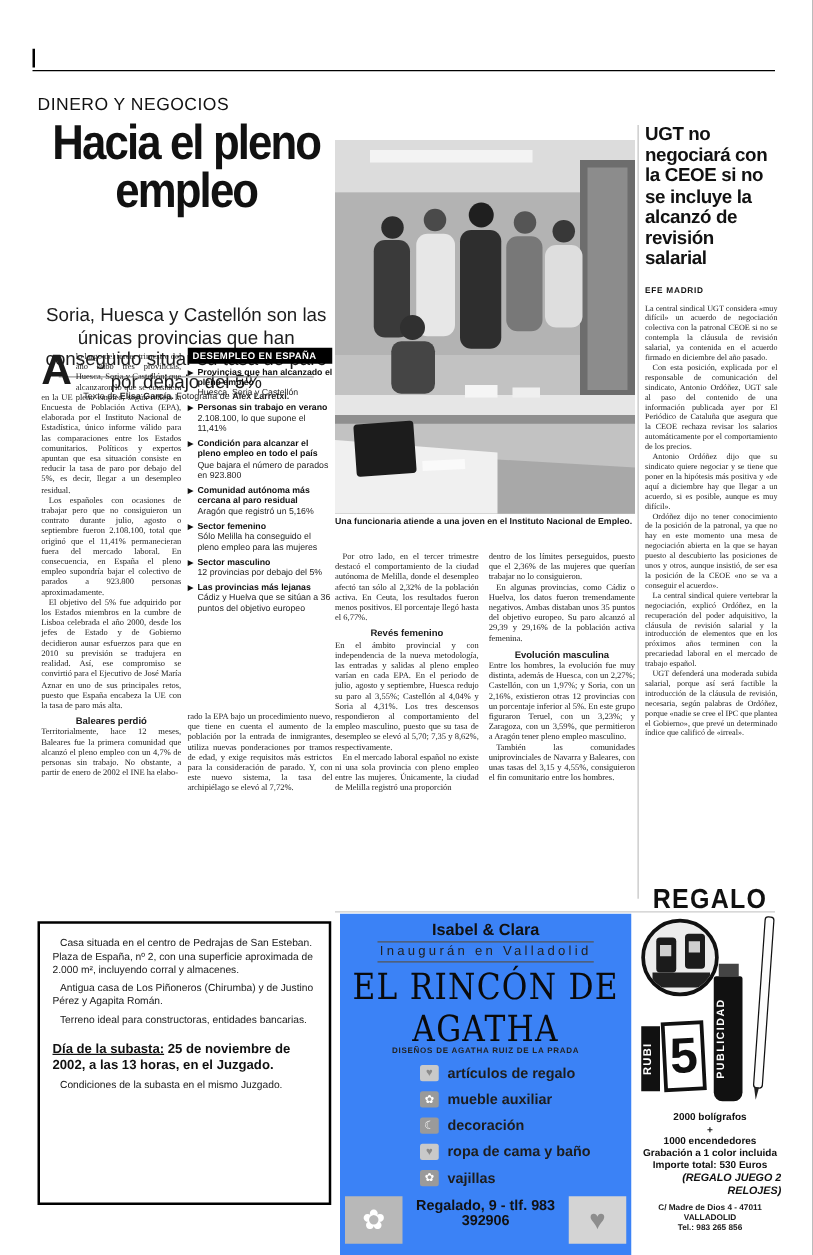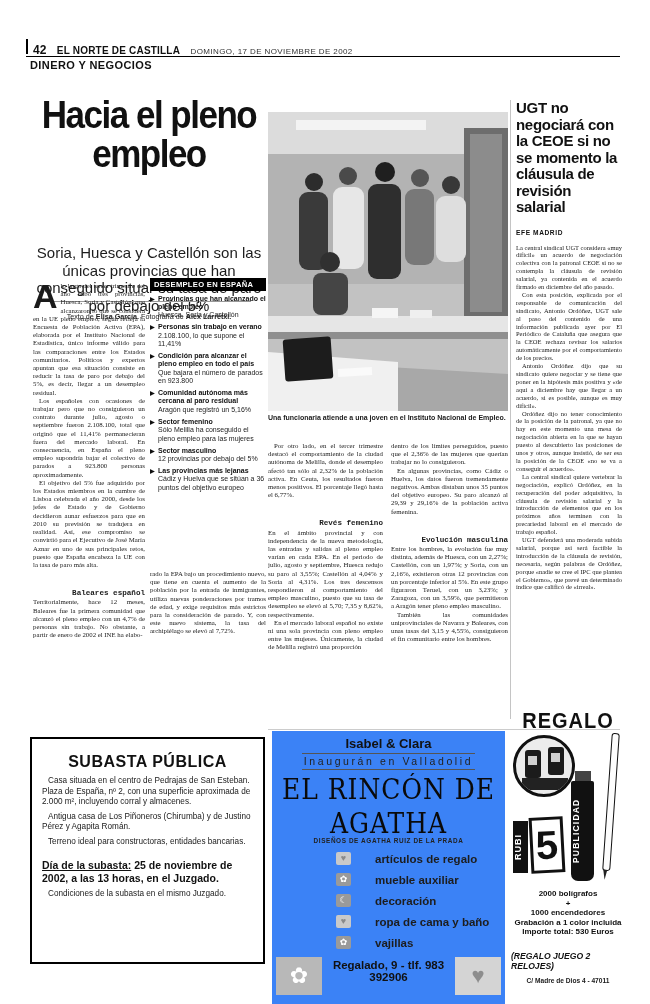--- a/index.html
+++ b/index.html
@@ -126,11 +126,6 @@
 <div class="page">
 
   <div class="abs hdr-tick"></div>
-  <div class="abs hdr-row">
-    <span class="hdr-pgnum">42</span>
-    <span class="hdr-masthead">EL NORTE DE CASTILLA</span>
-    <span class="hdr-date">DOMINGO, 17 DE NOVIEMBRE DE 2002</span>
-  </div>
   <div class="abs hdr-rule"></div>
   <div class="abs section-title">DINERO Y NEGOCIOS</div>
 

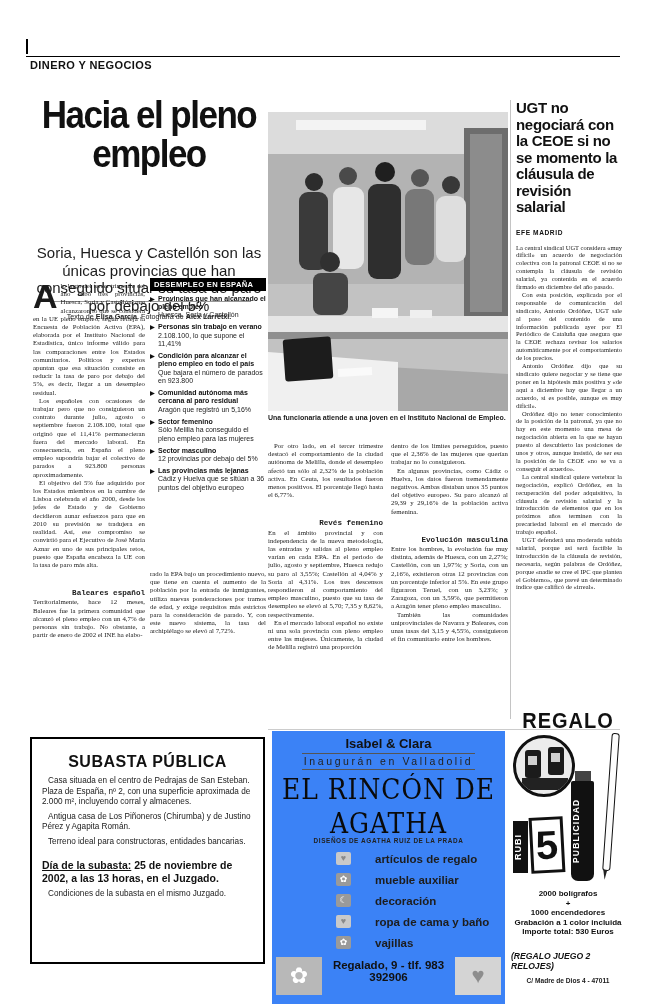--- a/index.html
+++ b/index.html
@@ -15,7 +15,7 @@
   .hdr-masthead{font-weight:bold;font-size:10px;margin-left:6px;letter-spacing:.2px}
   .hdr-date{font-size:8px;color:#333;margin-left:6px;letter-spacing:.4px}
   .hdr-rule{left:26px;top:56px;width:594px;height:1px;background:#000}
-  .section-title{left:30px;top:59px;font-family:"Liberation Sans",sans-serif;font-weight:bold;font-size:11px;letter-spacing:.4px}
+  .section-title{left:30px;top:75px;font-family:"Liberation Sans",sans-serif;font-weight:normal;font-size:14px;letter-spacing:.4px}
 
   
   .headline{left:27px;top:96px;width:244px;text-align:center;font-family:"Liberation Sans",sans-serif;

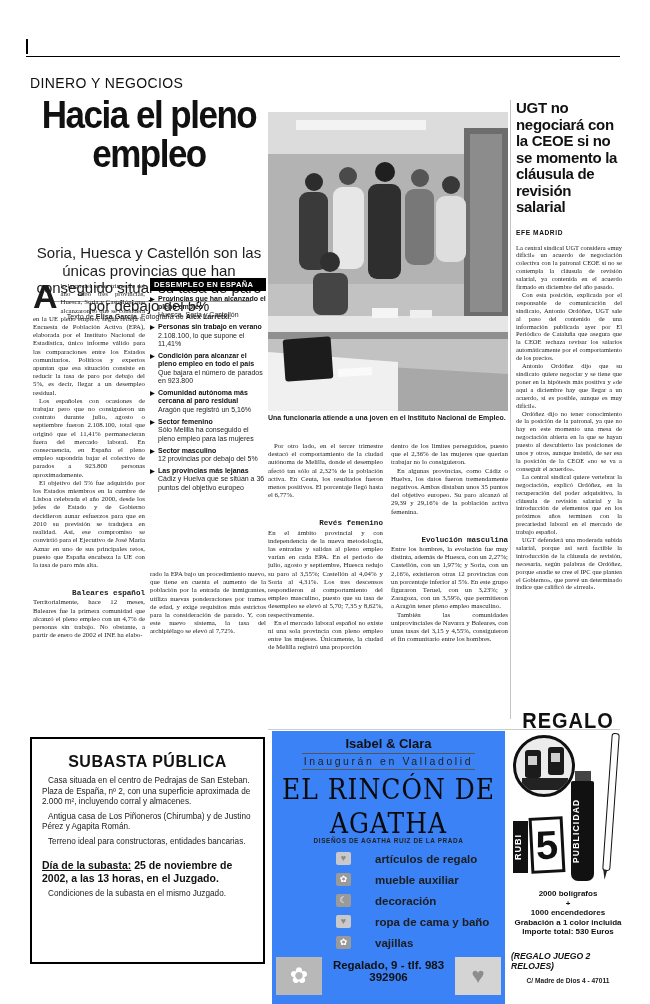--- a/index.html
+++ b/index.html
@@ -226,7 +226,7 @@
 
   <div class="abs vrule"></div>
   <div class="abs rcol">
-    <div class="rhead">UGT no negociará con la CEOE si no se momento la cláusula de revisión salarial</div>
+    <div class="rhead">UGT no negociará con la CEOE si no se incluye la alcanzó de revisión salarial</div>
     <div class="rbyline">EFE MADRID</div>
     <div class="rbody">
       <p>La central sindical UGT considera «muy difícil» un acuerdo de negociación colectiva con la patronal CEOE si no se contempla la cláusula de revisión salarial, ya contenida en el acuerdo firmado en diciembre del año pasado.</p>

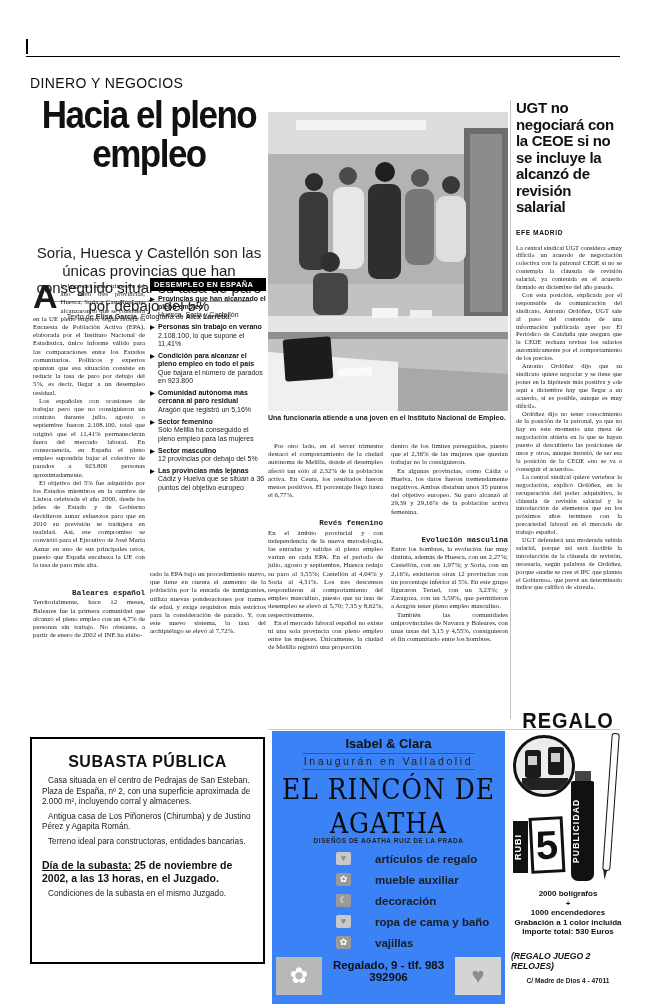--- a/index.html
+++ b/index.html
@@ -30,7 +30,7 @@
   .col{position:absolute;text-align:justify;font-size:6.8px;line-height:8.2px;color:#1a1a1a;overflow:hidden}
   .col p{margin:0}
   .col p.ind{text-indent:6px}
-  .col .subh{font-family:Liberation Mono, monospace;font-weight:bold;font-size:7.6px;margin:20px 0 1px;text-align:right}
+  .col .subh{font-family:Liberation Sans, sans-serif;font-weight:bold;font-size:7.6px;margin:4px 0 1px;text-align:center}
   .dropcap{float:left;font-family:"Liberation Sans",sans-serif;font-weight:bold;font-size:34px;line-height:27px;
            margin:1px 3px 0 0}
   #col1{left:33px;top:282px;width:112px;height:437px}

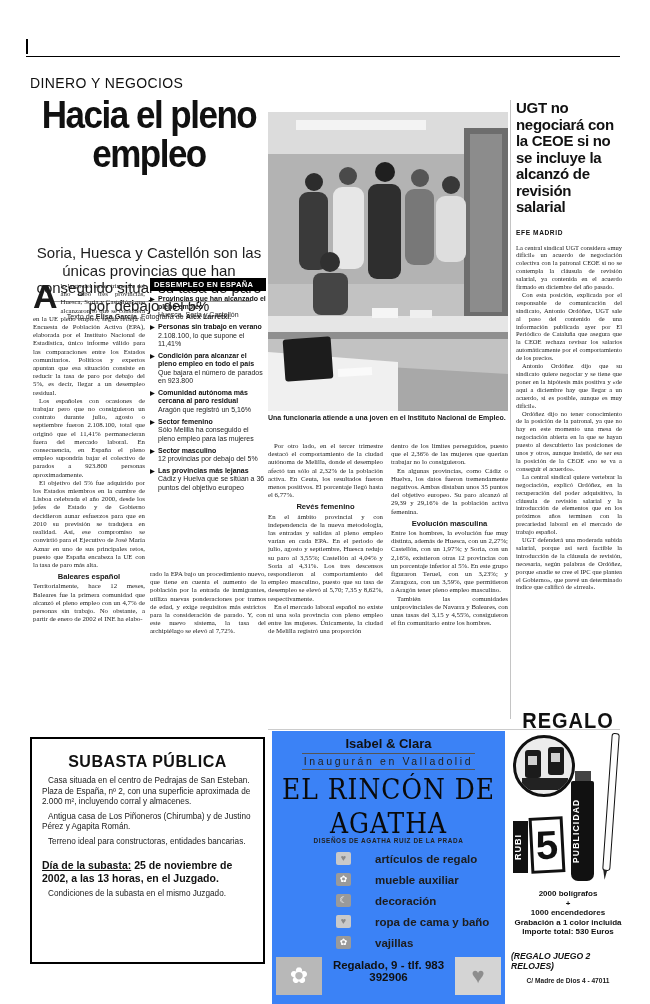--- a/index.html
+++ b/index.html
@@ -169,7 +169,7 @@
     <p><span class="dropcap">A</span><span>lo largo del tercer trimestre del año hubo tres provincias, Huesca, Soria y Castellón, que alcanzaron lo que se considera en la UE pleno empleo, según refleja la Encuesta de Población Activa (EPA), elaborada por el Instituto Nacional de Estadística, único informe válido para las comparaciones entre los Estados comunitarios. Políticos y expertos apuntan que esa situación consiste en reducir la tasa de paro por debajo del 5%, es decir, llegar a un desempleo residual.</span></p>
     <p class="ind">Los españoles con ocasiones de trabajar pero que no consiguieron un contrato durante julio, agosto o septiembre fueron 2.108.100, total que originó que el 11,41% permanecieran fuera del mercado laboral. En consecuencia, en España el pleno empleo supondría bajar el colectivo de parados a 923.800 personas aproximadamente.</p>
     <p class="ind">El objetivo del 5% fue adquirido por los Estados miembros en la cumbre de Lisboa celebrada el año 2000, desde los jefes de Estado y de Gobierno decidieron aunar esfuerzos para que en 2010 su previsión se tradujera en realidad. Así, ese compromiso se convirtió para el Ejecutivo de José María Aznar en uno de sus principales retos, puesto que España encabeza la UE con la tasa de paro más alta.</p>
-    <div class="subh">Baleares español</div>
+    <div class="subh">Baleares perdió</div>
     <p>Territorialmente, hace 12 meses, Baleares fue la primera comunidad que alcanzó el pleno empleo con un 4,7% de personas sin trabajo. No obstante, a partir de enero de 2002 el INE ha elabo-</p>
   </div>
 

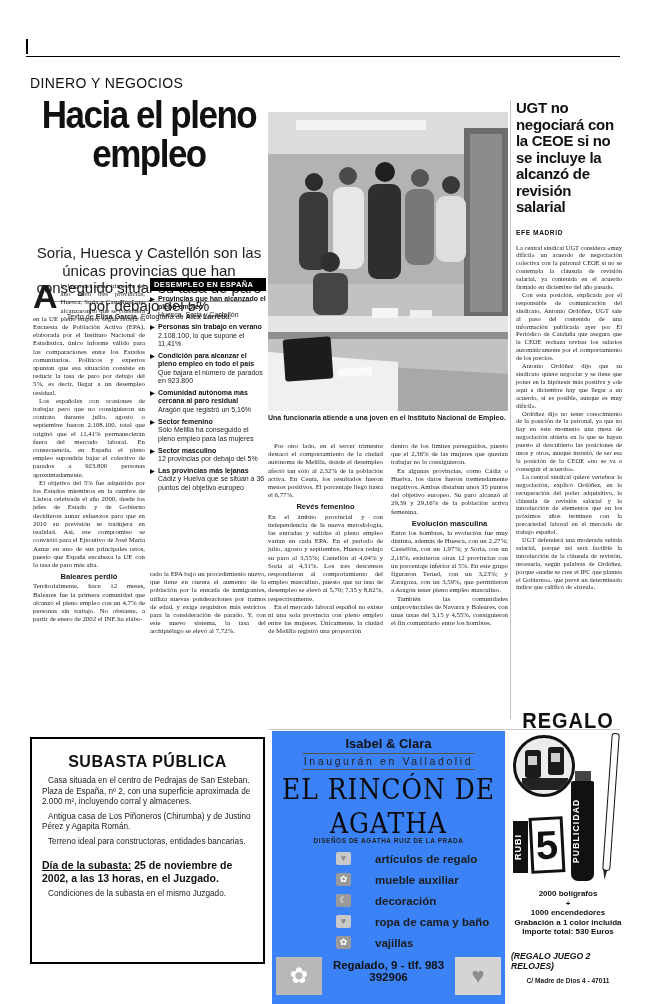--- a/index.html
+++ b/index.html
@@ -241,7 +241,6 @@
   <div class="abs ads-rule"></div>
 
   <div class="abs ad1">
-    <div class="ad1-sub">SUBASTA PÚBLICA</div>
     <p class="ad1-p">Casa situada en el centro de Pedrajas de San Esteban. Plaza de España, nº 2, con una superficie aproximada de 2.000 m², incluyendo corral y almacenes.</p>
     <p class="ad1-p">Antigua casa de Los Piñoneros (Chirumba) y de Justino Pérez y Agapita Román.</p>
     <p class="ad1-p">Terreno ideal para constructoras, entidades bancarias.</p>

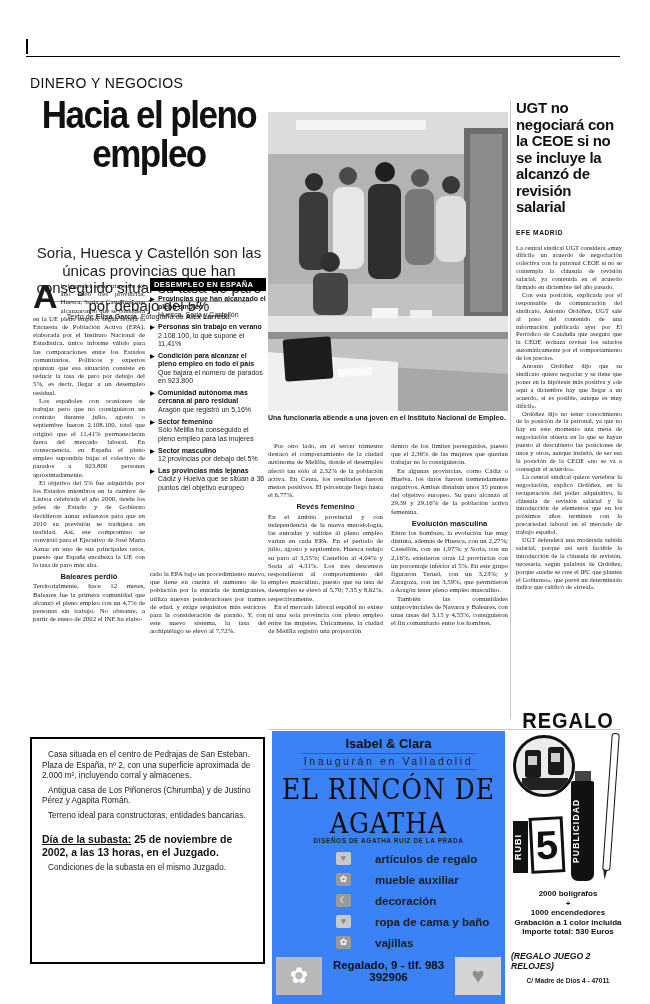--- a/index.html
+++ b/index.html
@@ -80,7 +80,7 @@
              transform:scaleY(1.15);transform-origin:top;color:#0a0a0a}
   .ad2-tag{text-align:center;font-weight:bold;font-size:6.4px;letter-spacing:.6px;margin-top:6px;color:#222}
   .ad2-items{margin:8px 0 0 64px}
-  .ad2-item{display:flex;align-items:center;gap:24px;margin-bottom:8px}
+  .ad2-item{display:flex;align-items:center;gap:7px;margin-bottom:8px}
   .ad2-ic{width:15px;height:13px;border-radius:2px;text-align:center;font-size:9px;line-height:13px}
   .ic-dark{background:#9a9a9a;color:#fff}
   .ic-light{background:#c9c9c9;color:#8a8a8a}

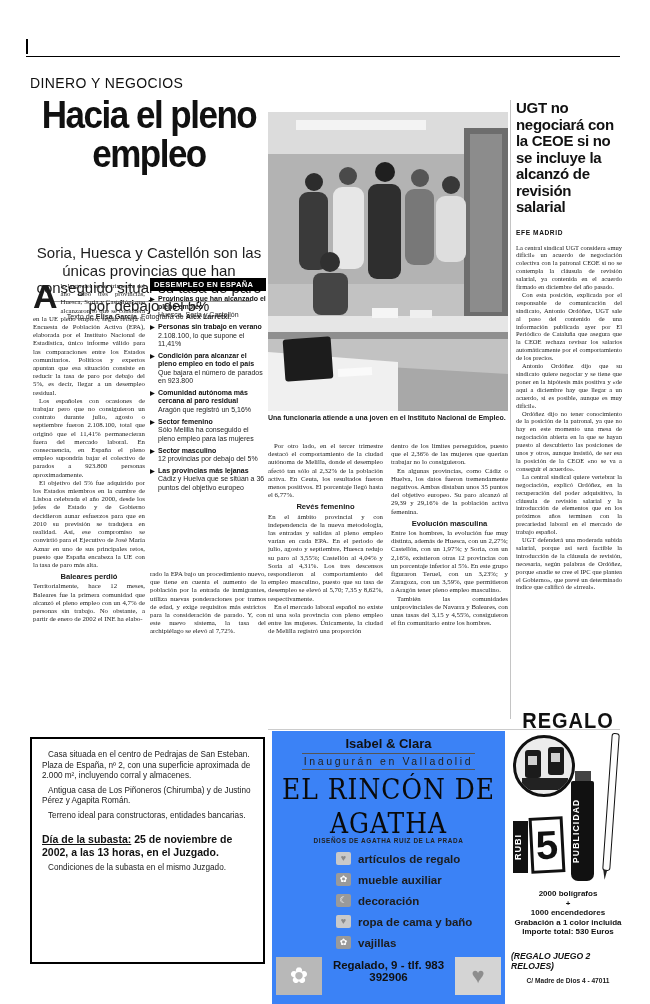--- a/index.html
+++ b/index.html
@@ -117,7 +117,7 @@
   .r-pen::after{content:"";position:absolute;left:0;bottom:-10px;border-left:2.5px solid transparent;
                 border-right:2.5px solid transparent;border-top:10px solid #222}
   .r-lines{margin-top:4px;text-align:center;font-weight:bold;font-size:8px;line-height:9.6px}
-  .r-promo{margin-top:14px;text-align:left;font-weight:bold;font-style:italic;font-size:8.6px}
+  .r-promo{margin-top:0;text-align:right;font-weight:bold;font-style:italic;font-size:8.6px}
   .r-addr{margin-top:6px;text-align:center;font-weight:bold;font-size:6.6px;line-height:8px;color:#1a1a1a}
 </style>
 </head>

